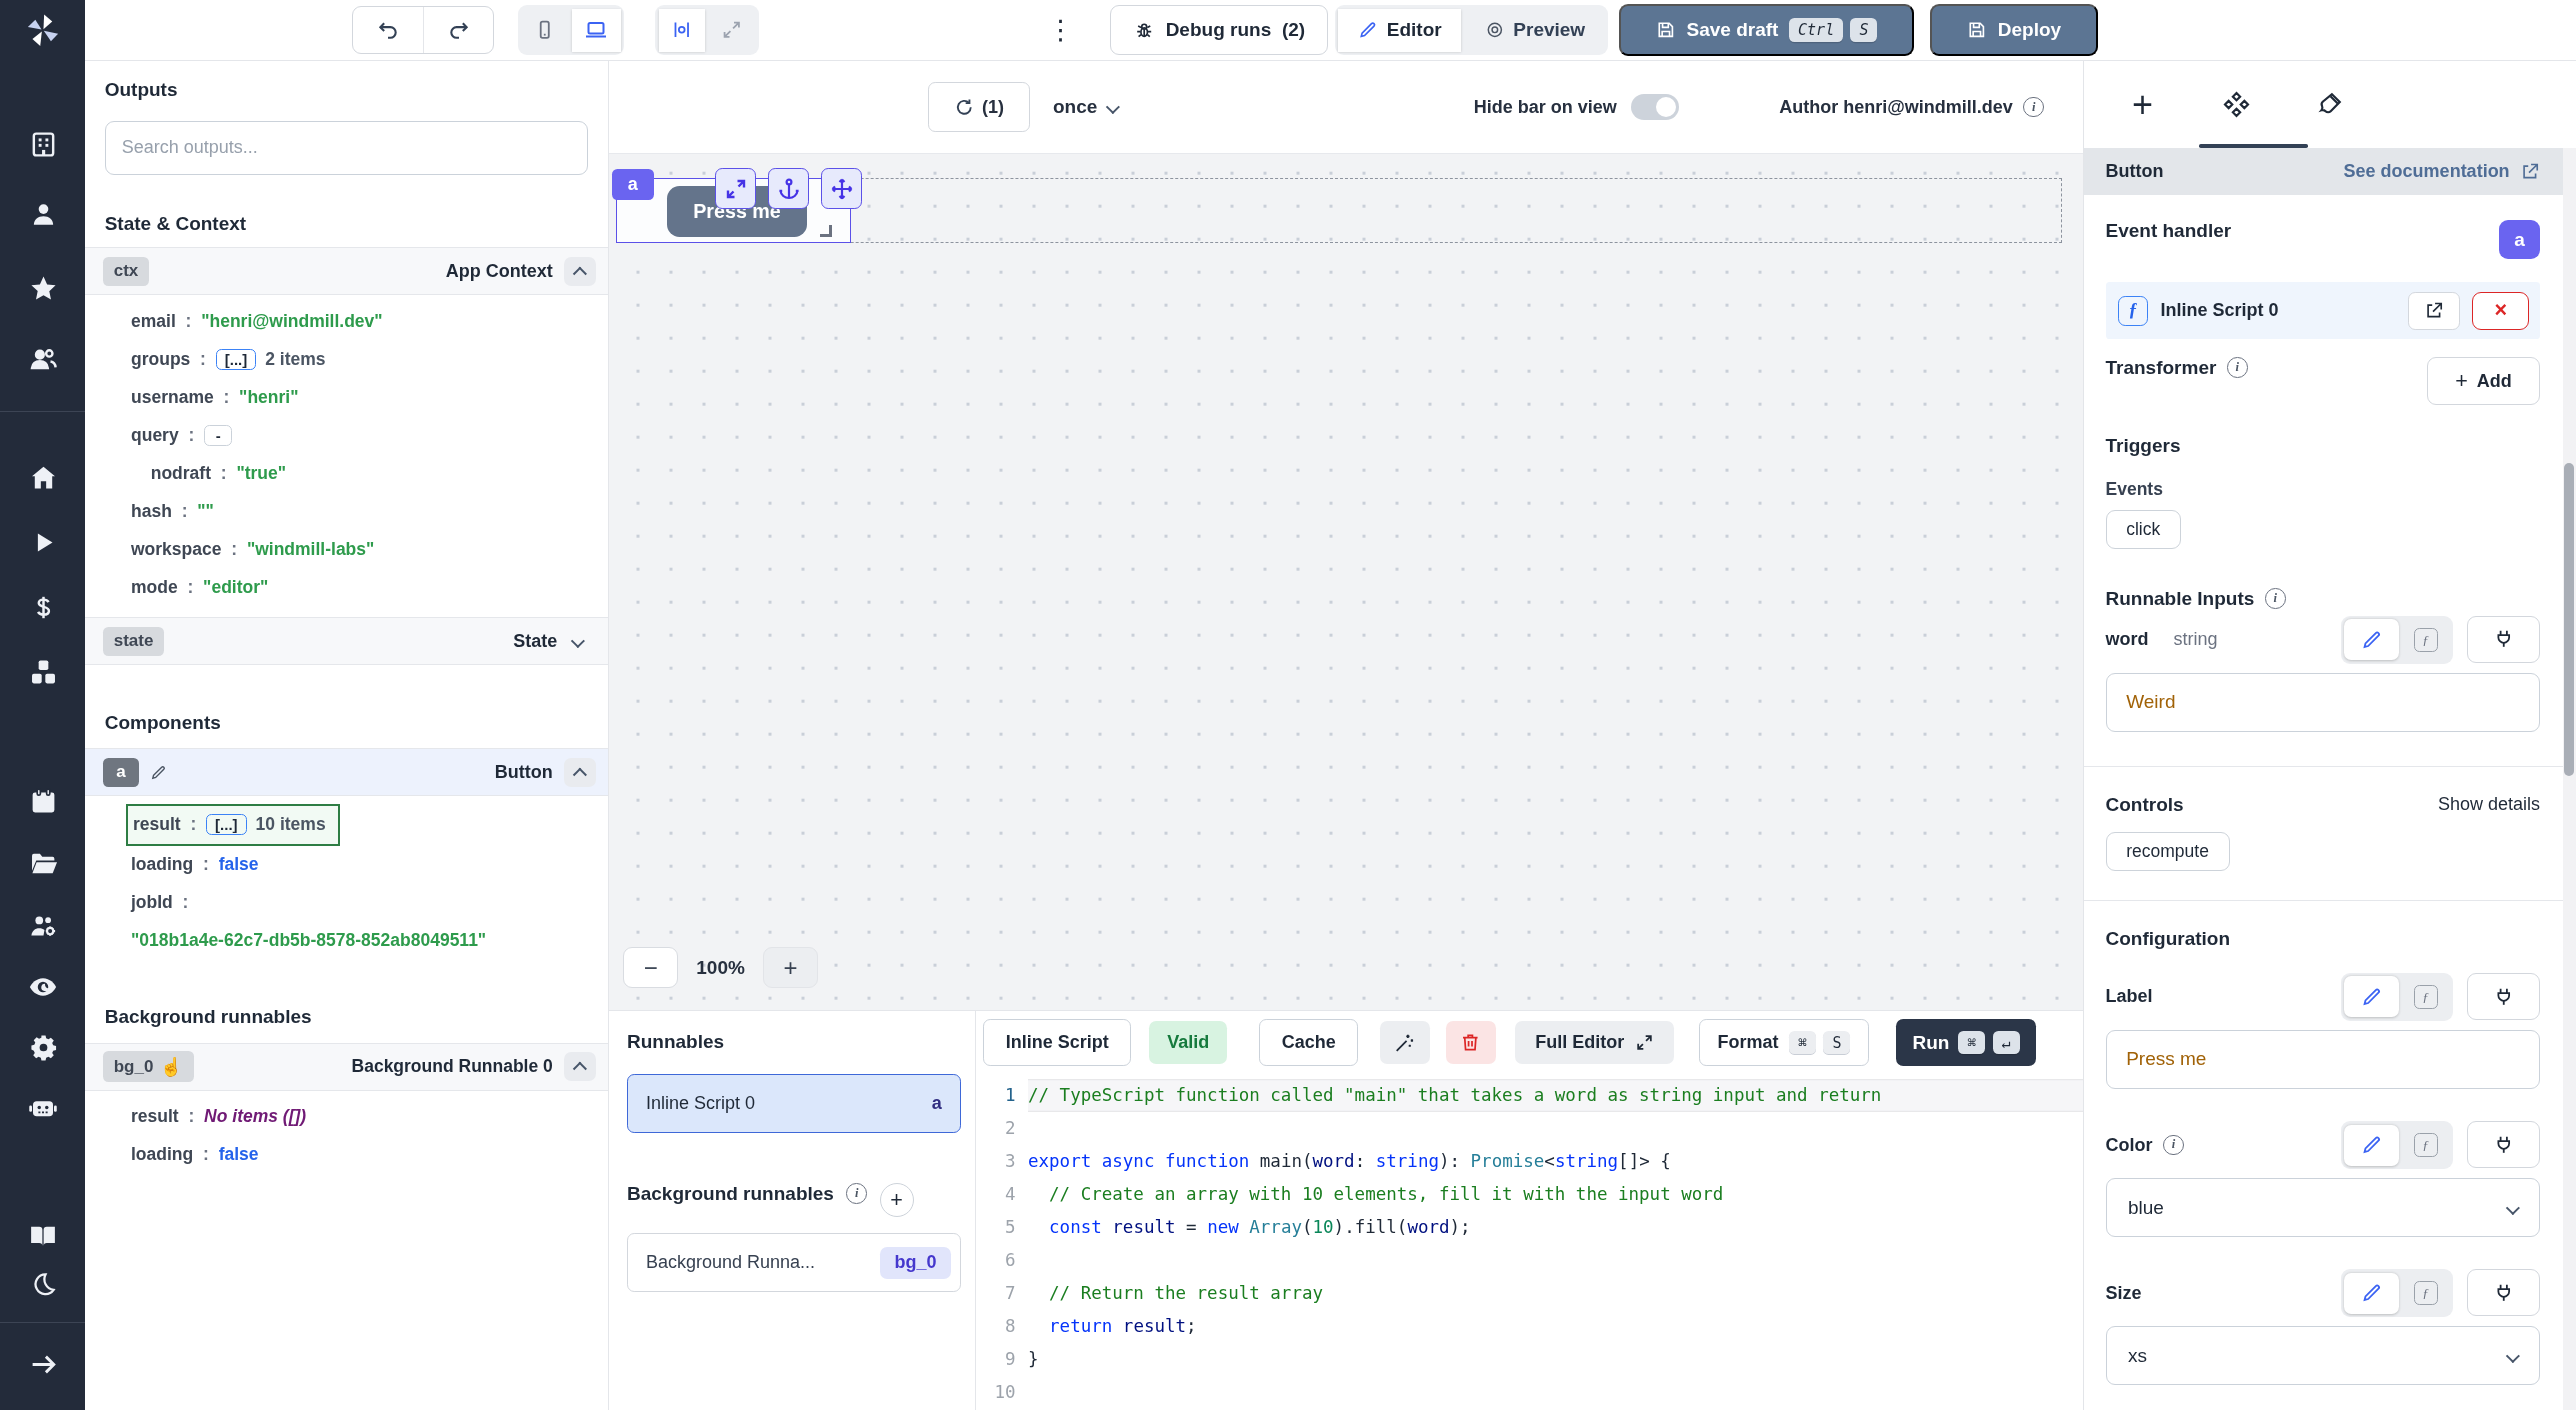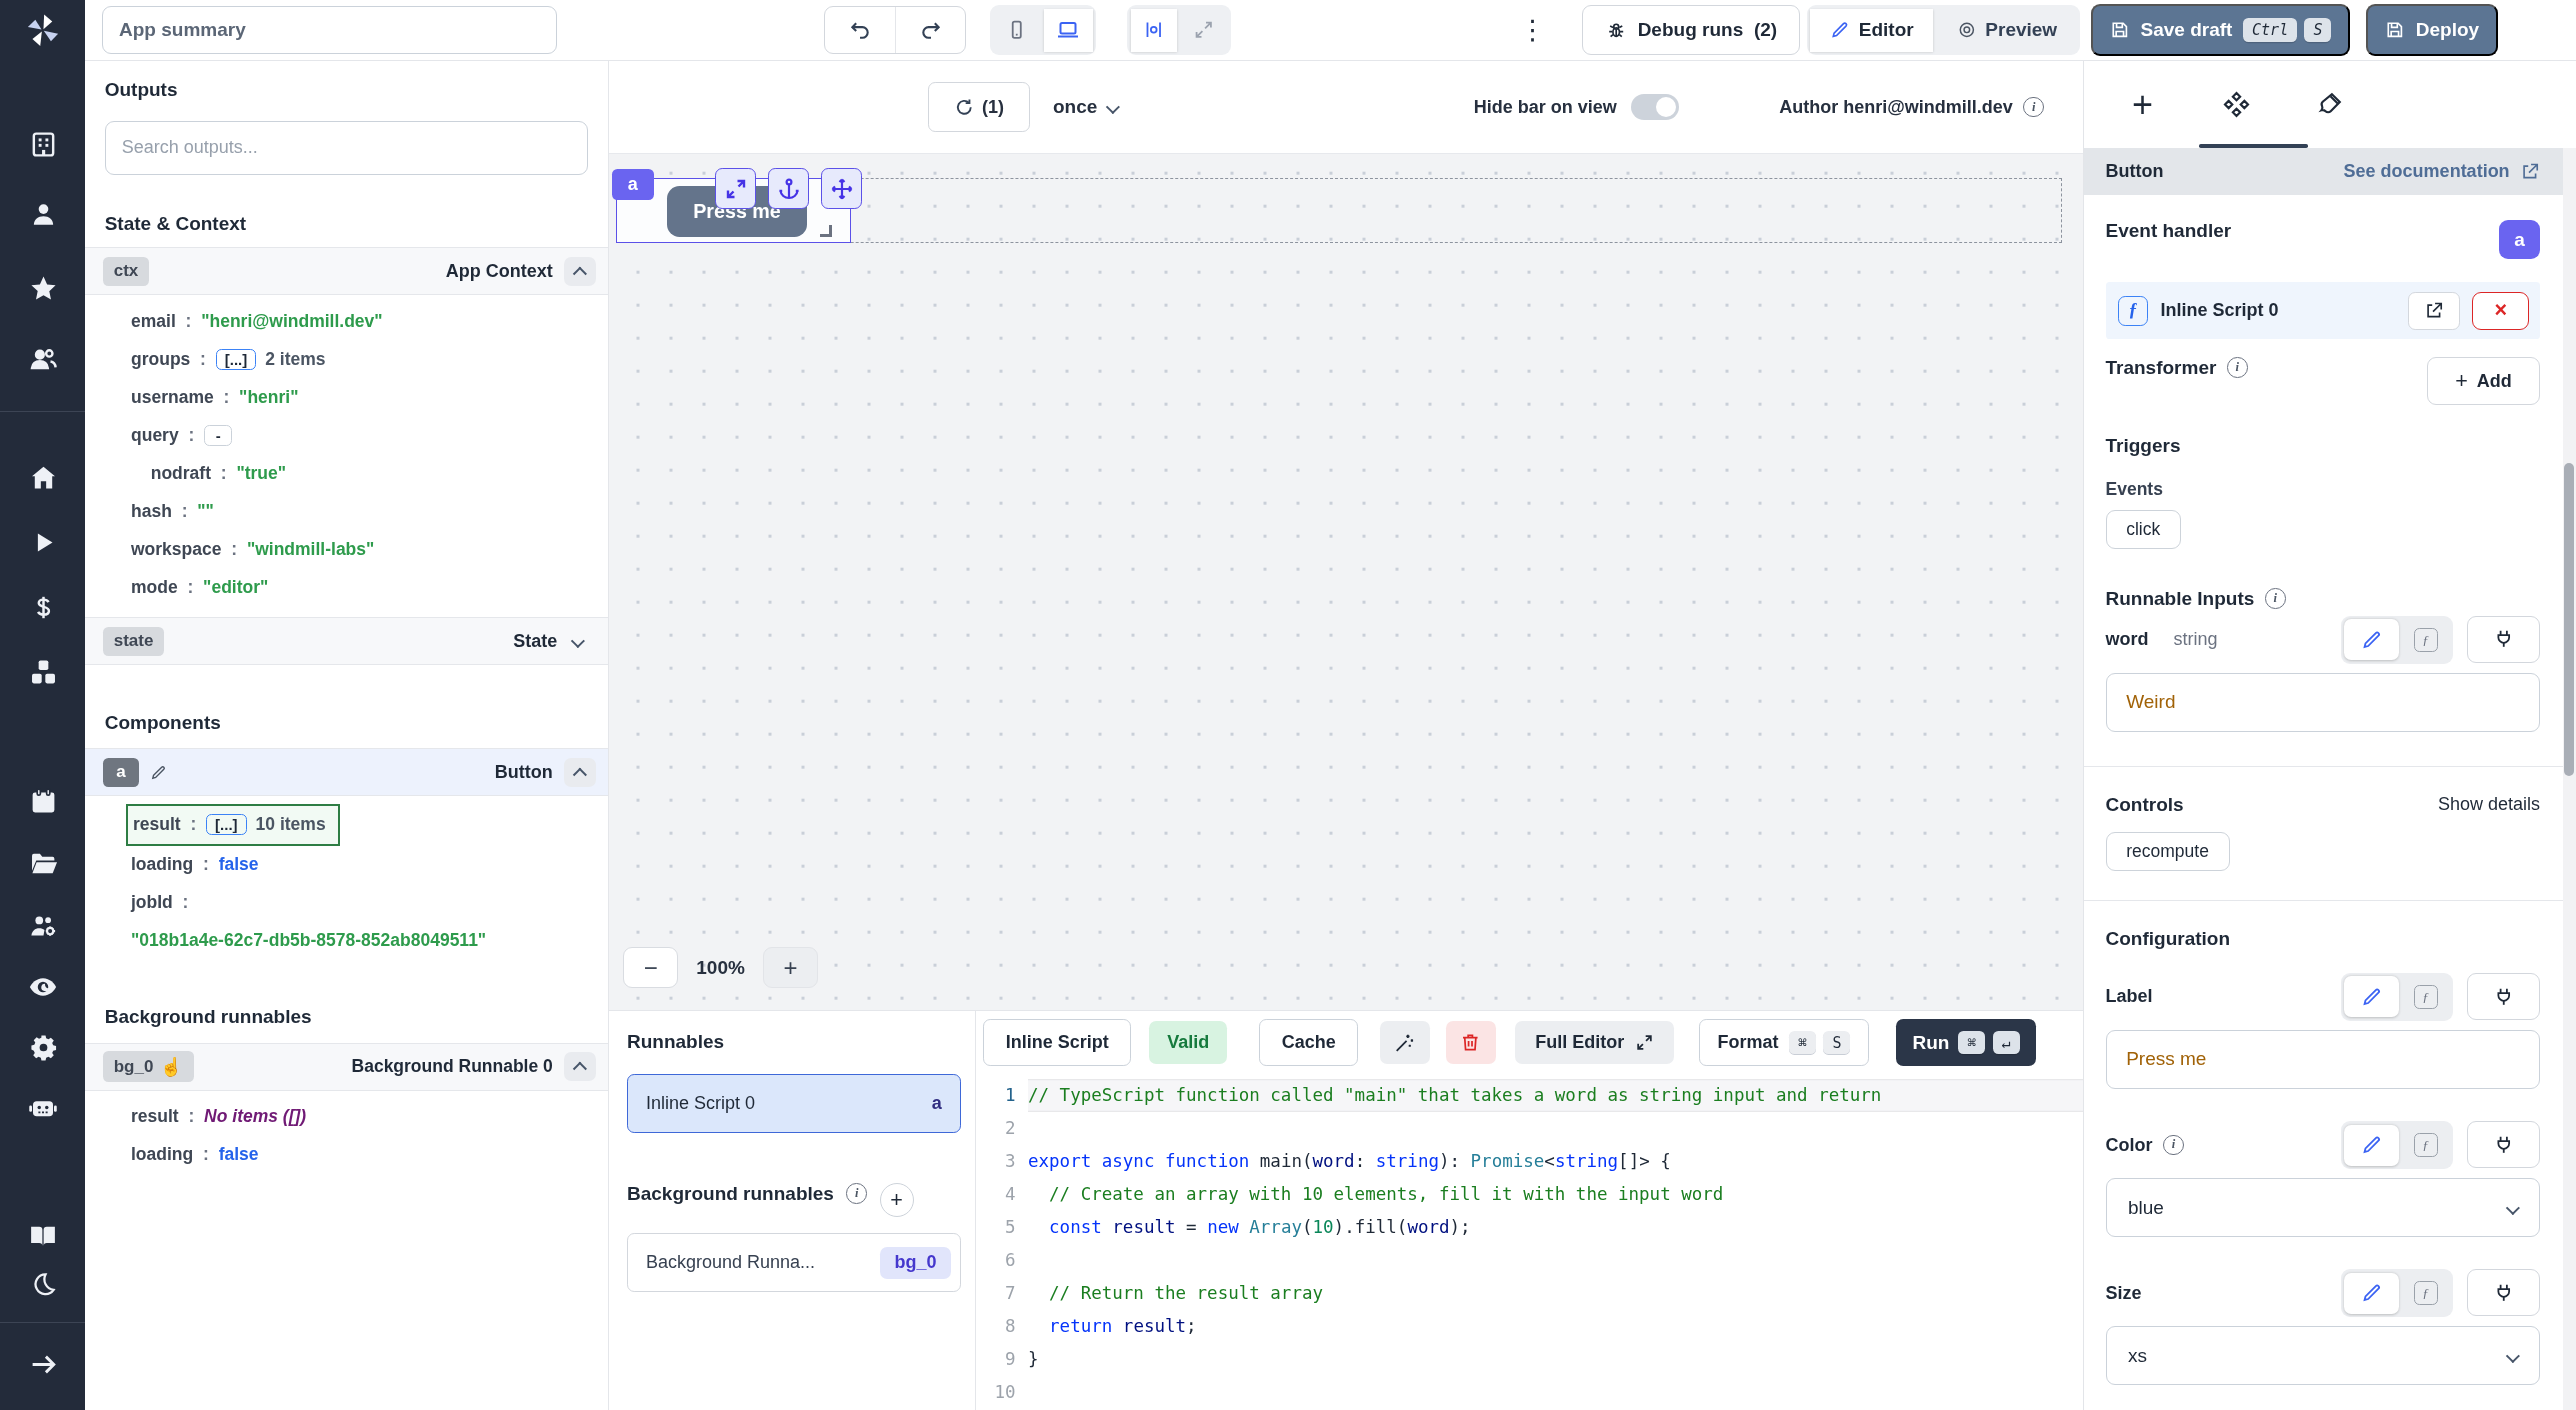--- a/index.html
+++ b/index.html
@@ -270,7 +270,6 @@
   </nav>
 
   <header class="topbar">
-    <input class="app-summary" value="App summary" style="">
 
     <div class="btn-group2" style="margin-left:267px">
       <div>

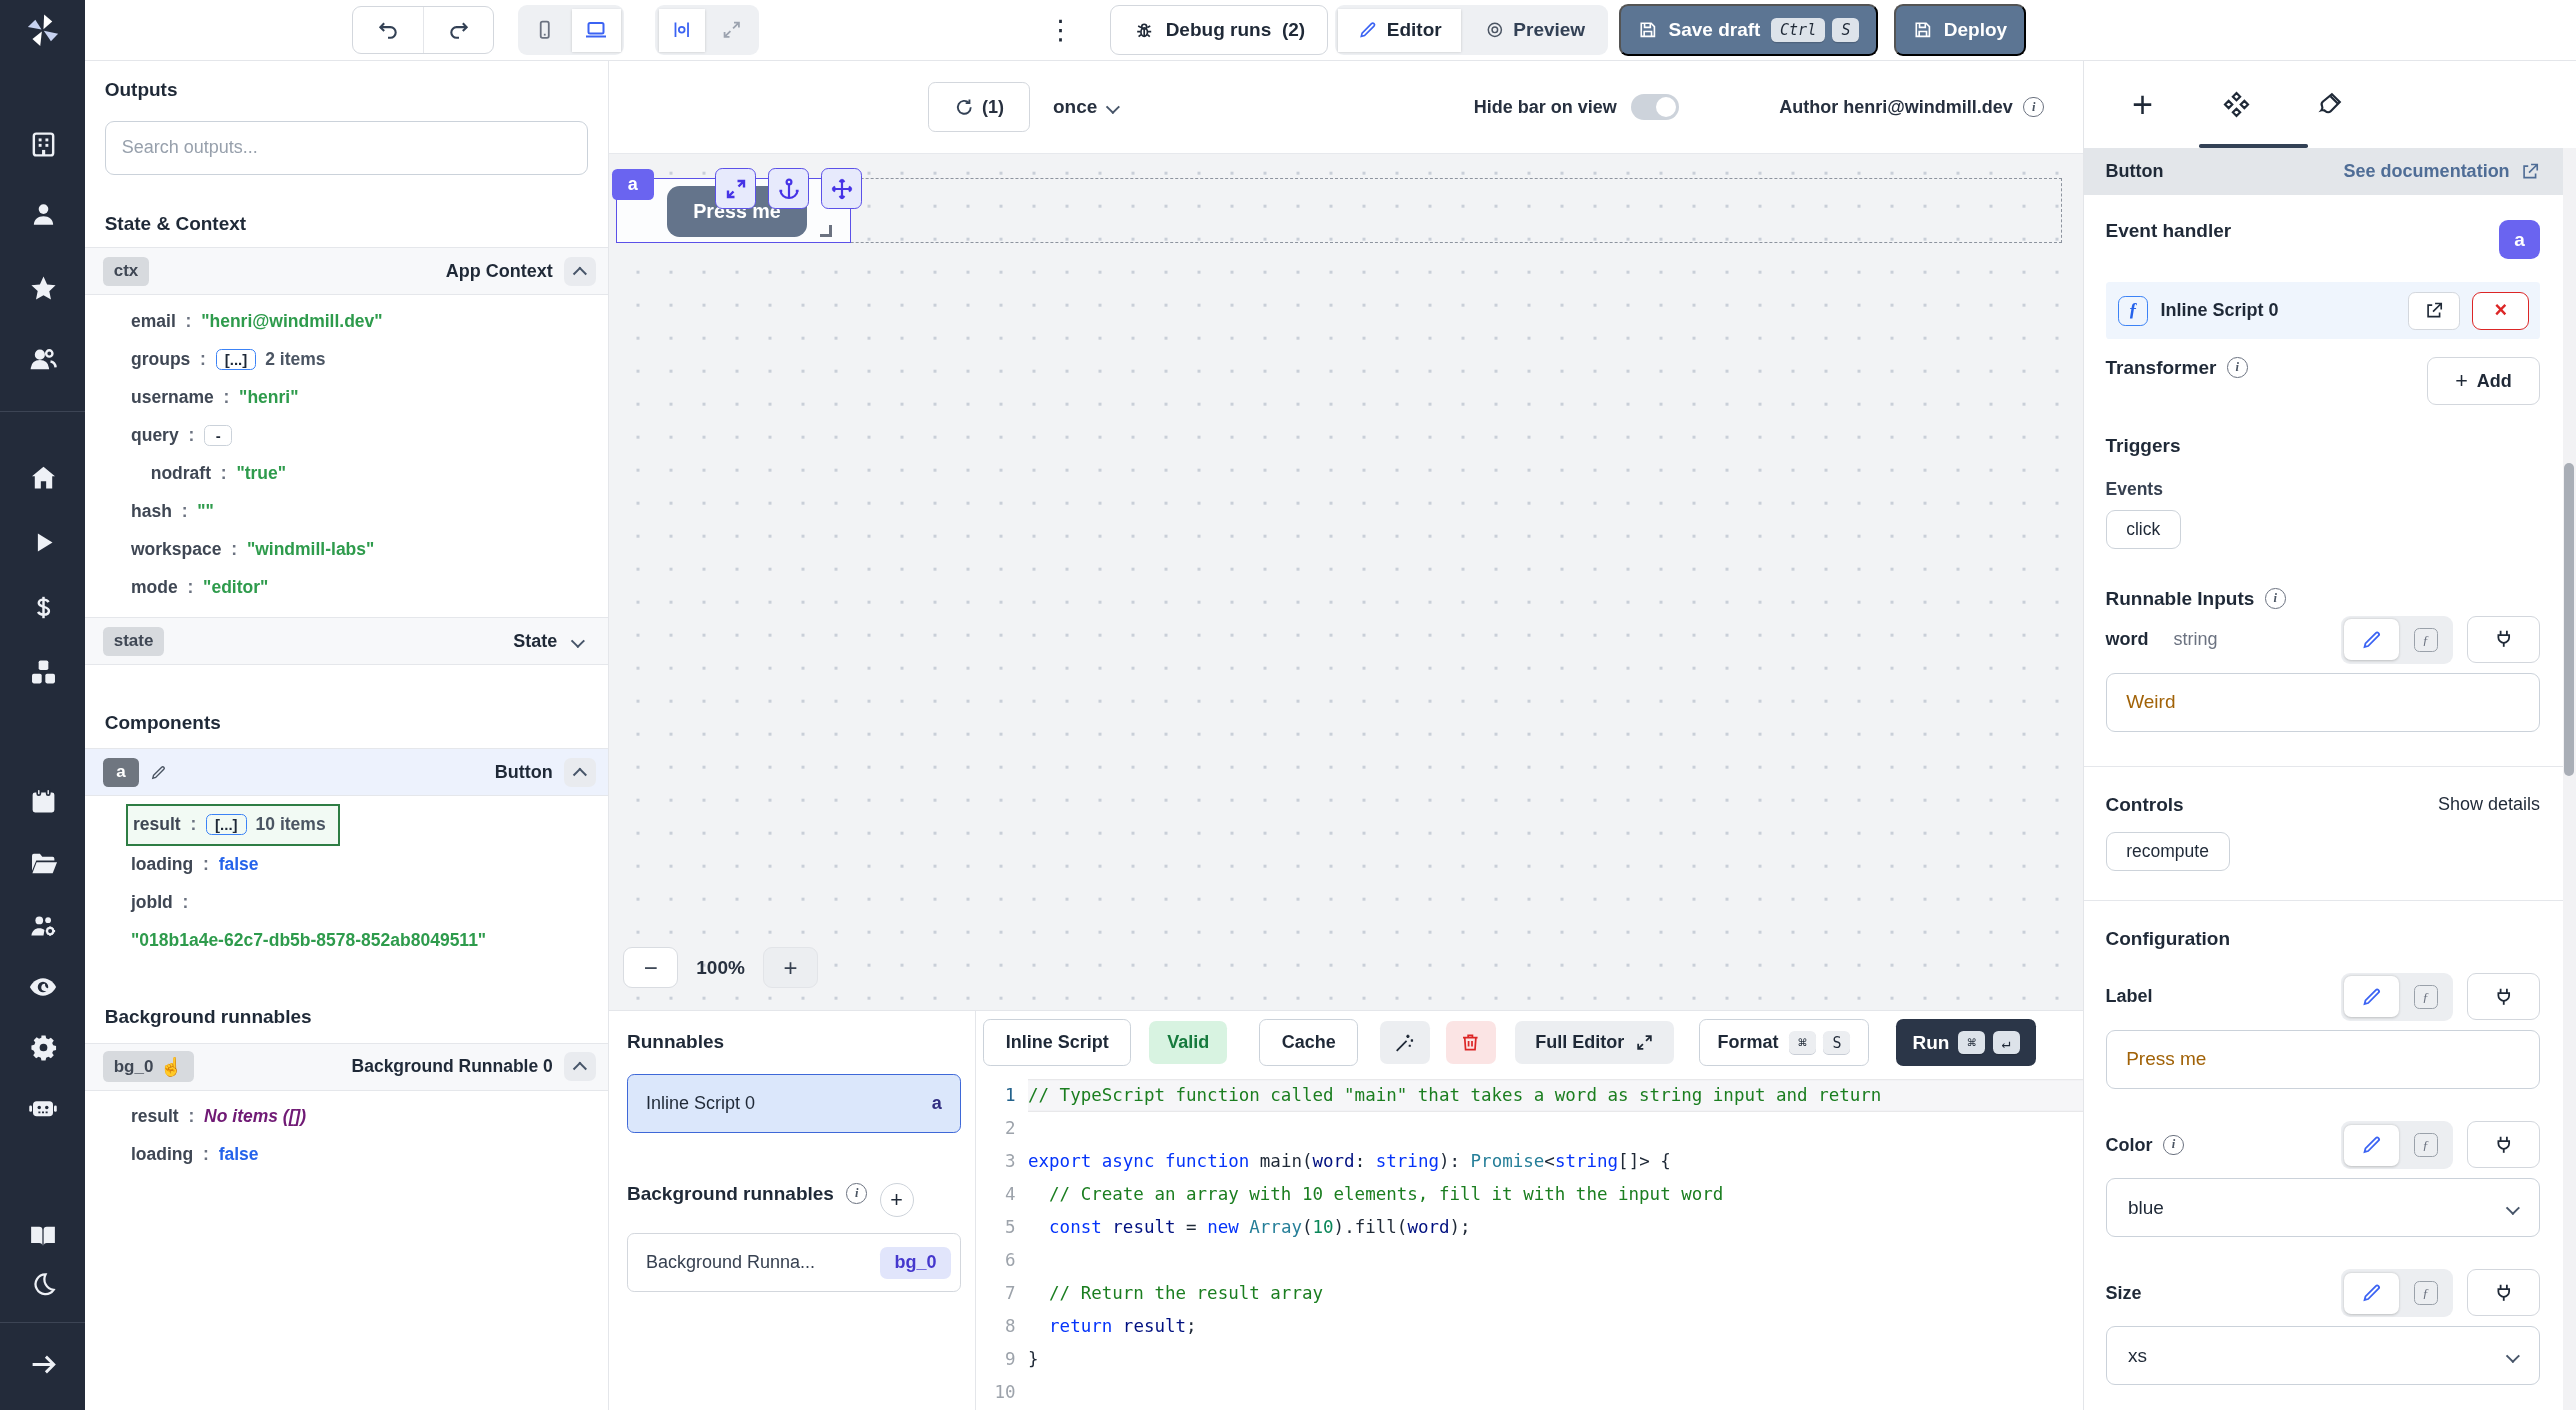--- a/index.html
+++ b/index.html
@@ -25,7 +25,7 @@
   .seg .seg-off { display:flex; align-items:center; justify-content:center; padding:0 12.5px; gap:9px; height:43px; color:#334155; }
   .kebab { font-size:27px; color:#1f2937; letter-spacing:0; line-height:18px; }
   .btn-outline { height:50px; border:1.3px solid #d3d7dd; border-radius:9px; background:#fff; display:flex; align-items:center; gap:10.7px; padding:0 21.5px; font-size:19px; font-weight:700; color:#1f2937; }
-  .btn-slate { height:52px; border-radius:9px; background:#5c7593; color:#fff; display:flex; align-items:center; gap:10.7px; padding:0 17px; font-size:19px; font-weight:700; }
+  .btn-slate { height:52px; border-radius:9px; background:#5c7593; color:#fff; display:flex; align-items:center; gap:10.7px; padding:0 35px; font-size:19px; font-weight:700; }
   .kbd { background:#dde3ea; color:#1f2937; border-radius:5.4px; padding:2.7px 9px; font-family:"DejaVu Sans Mono",monospace; font-size:15px; font-weight:400; box-shadow:0 1.3px 0 rgba(0,0,0,.15); }
   .kbd.light { background:#eceef1; box-shadow:0 0.9px 0 #c9ced6; }
 

